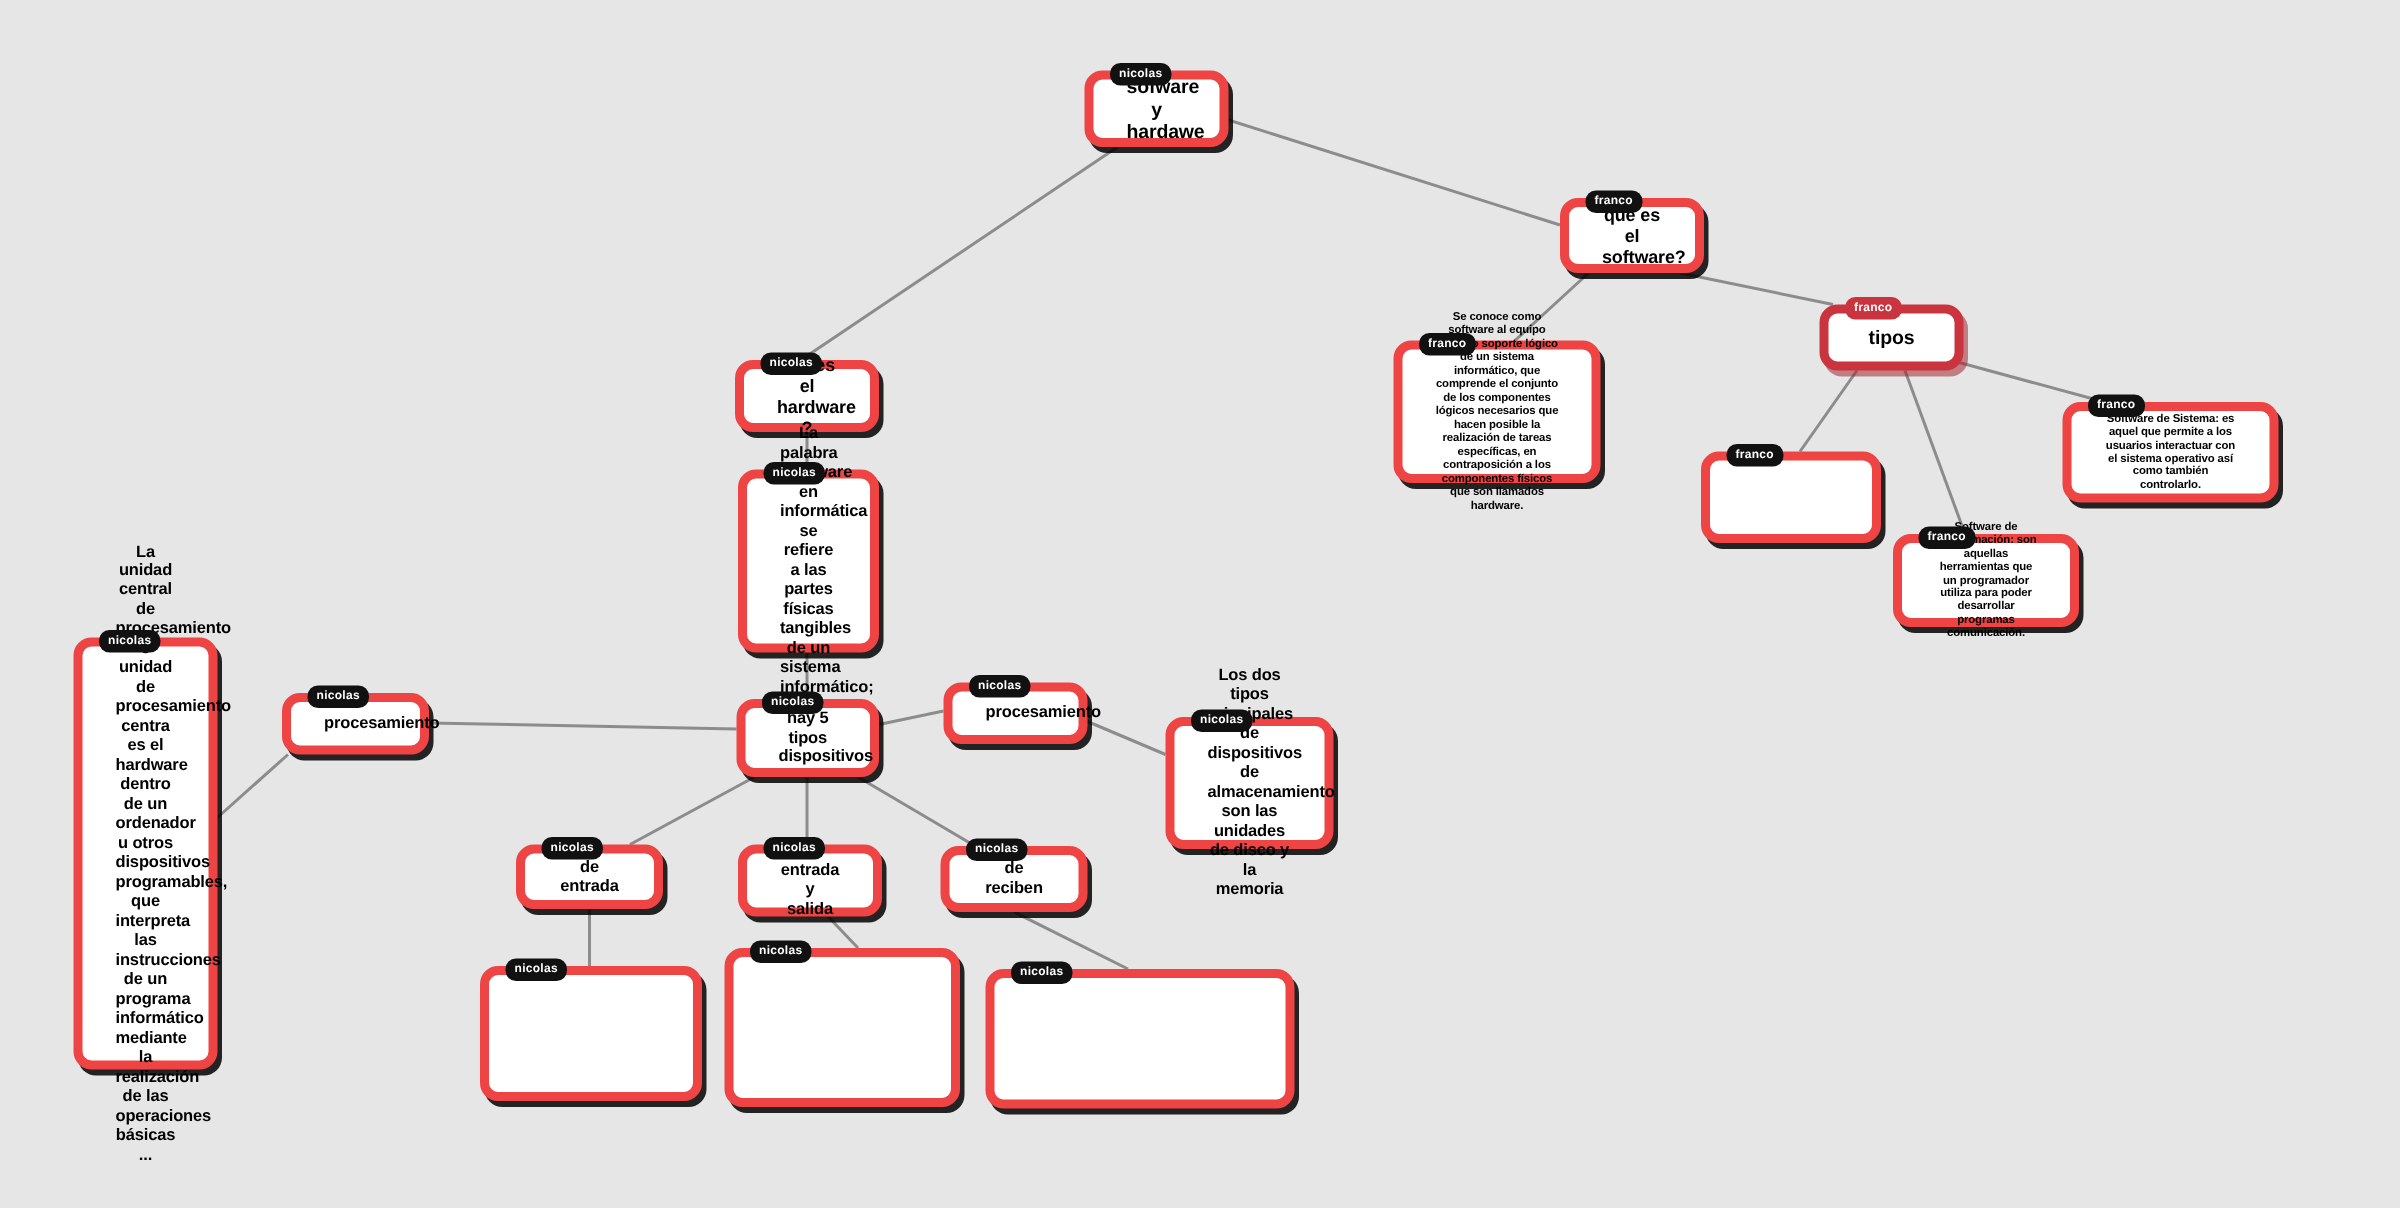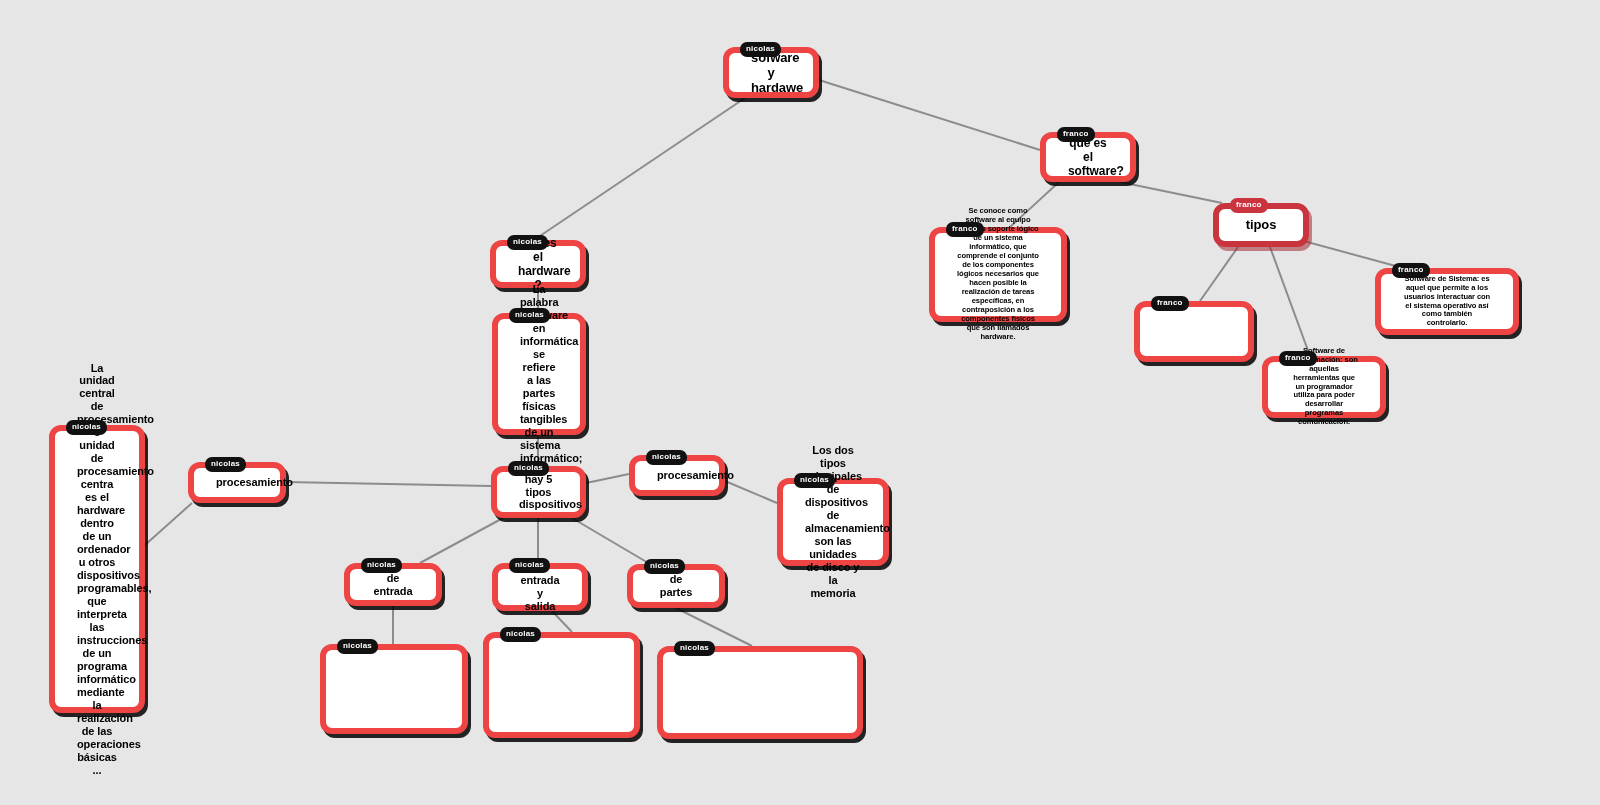--- a/index.html
+++ b/index.html
@@ -176,7 +176,7 @@
       </div>
       <div class="node t-body" style="left: 627px; top: 564px; width: 98px; height: 44px;">
         <span class="tag">nicolas</span>
-        <span class="txt">de partes</span>
+        <span class="txt">de reciben</span>
       </div>
       <div class="node t-small" style="left: 657px; top: 646px; width: 206px; height: 93px;">
         <span class="tag">nicolas</span>

